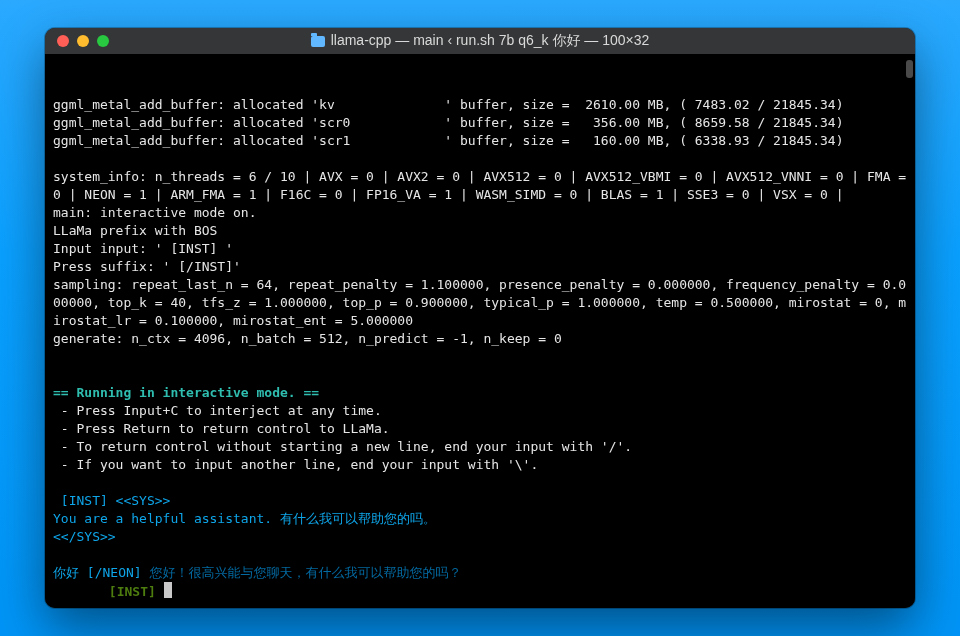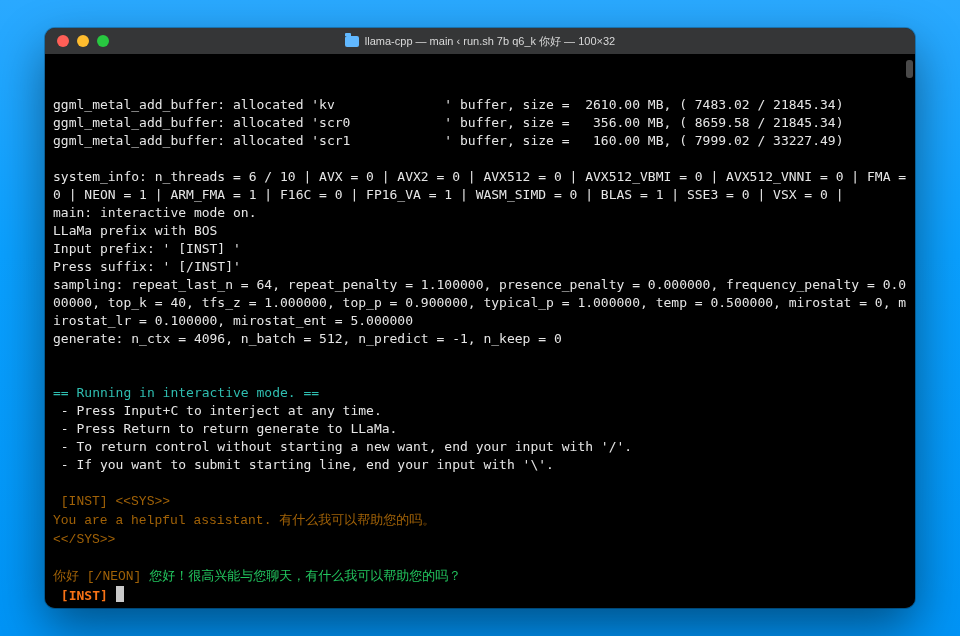--- a/index.html
+++ b/index.html
@@ -49,7 +49,7 @@
     position: absolute;
     left: 0; right: 0;
     text-align: center;
-    font-size: 11px;
+    font-size: 14px;
     color: #d9d9d9;
     display: flex;
     align-items: center;

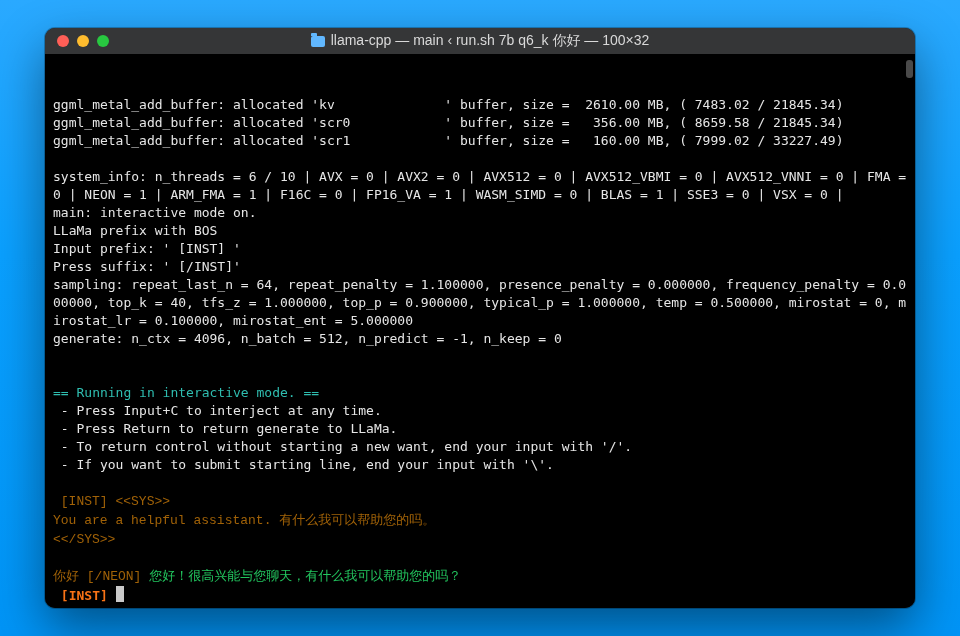--- a/index.html
+++ b/index.html
@@ -127,7 +127,7 @@
     <div class="scroll-stub"></div>
 <span><span>ggml_metal_add_buffer: allocated 'kv              ' buffer, size =  2610.00 MB, ( 7483.02 / 21845.34)</span></span>
 <span><span>ggml_metal_add_buffer: allocated 'scr0            ' buffer, size =   356.00 MB, ( 8659.58 / 21845.34)</span></span>
-<span><span>ggml_metal_add_buffer: allocated 'scr1            ' buffer, size =   160.00 MB, ( 7999.02 / 33227.49)</span></span>
+<span><span>ggml_metal_add_buffer: allocated 'scr1            ' buffer, size =   160.00 MB, ( 6338.93 / 21845.34)</span></span>
 
 <span>system_info: n_threads = 6 / 10 | AVX = 0 | AVX2 = 0 | AVX512 = 0 | AVX512_VBMI = 0 | AVX512_VNNI = 0 | FMA = 0 | NEON = 1 | ARM_FMA = 1 | F16C = 0 | FP16_VA = 1 | WASM_SIMD = 0 | BLAS = 1 | SSE3 = 0 | VSX = 0 |</span>
 <span>main: interactive mode on.</span>

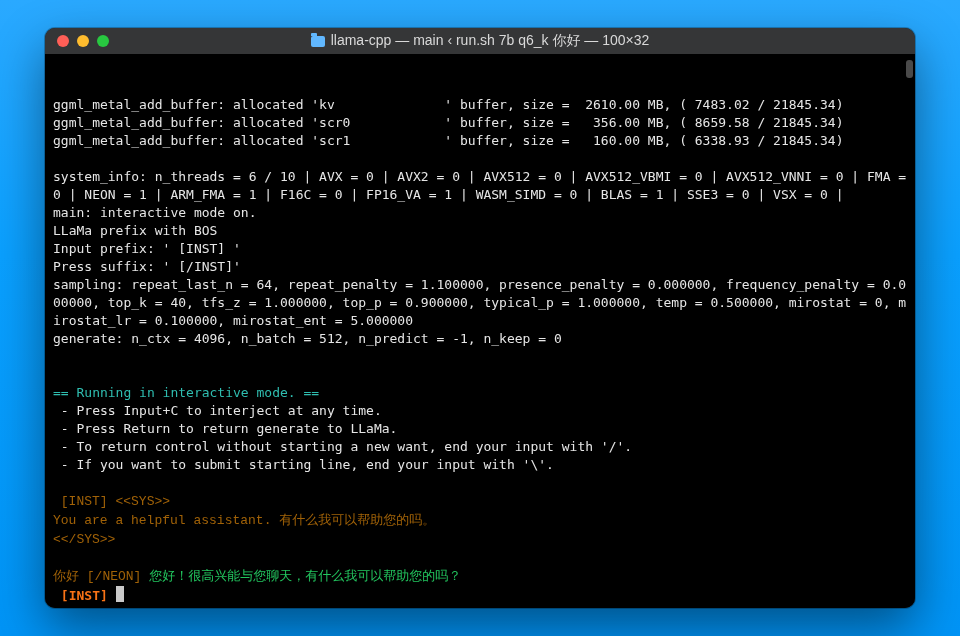--- a/index.html
+++ b/index.html
@@ -132,7 +132,7 @@
 <span>system_info: n_threads = 6 / 10 | AVX = 0 | AVX2 = 0 | AVX512 = 0 | AVX512_VBMI = 0 | AVX512_VNNI = 0 | FMA = 0 | NEON = 1 | ARM_FMA = 1 | F16C = 0 | FP16_VA = 1 | WASM_SIMD = 0 | BLAS = 1 | SSE3 = 0 | VSX = 0 |</span>
 <span>main: interactive mode on.</span>
 <span>LLaMa prefix with BOS</span>
-<span>Input prefix: ' [INST] '</span>
+<span>Input input: ' [INST] '</span>
 <span>Press suffix: ' [/INST]'</span>
 <span>sampling: repeat_last_n = 64, repeat_penalty = 1.100000, presence_penalty = 0.000000, frequency_penalty = 0.000000, top_k = 40, tfs_z = 1.000000, top_p = 0.900000, typical_p = 1.000000, temp = 0.500000, mirostat = 0, mirostat_lr = 0.100000, mirostat_ent = 5.000000</span>
 <span>generate: n_ctx = 4096, n_batch = 512, n_predict = -1, n_keep = 0</span>

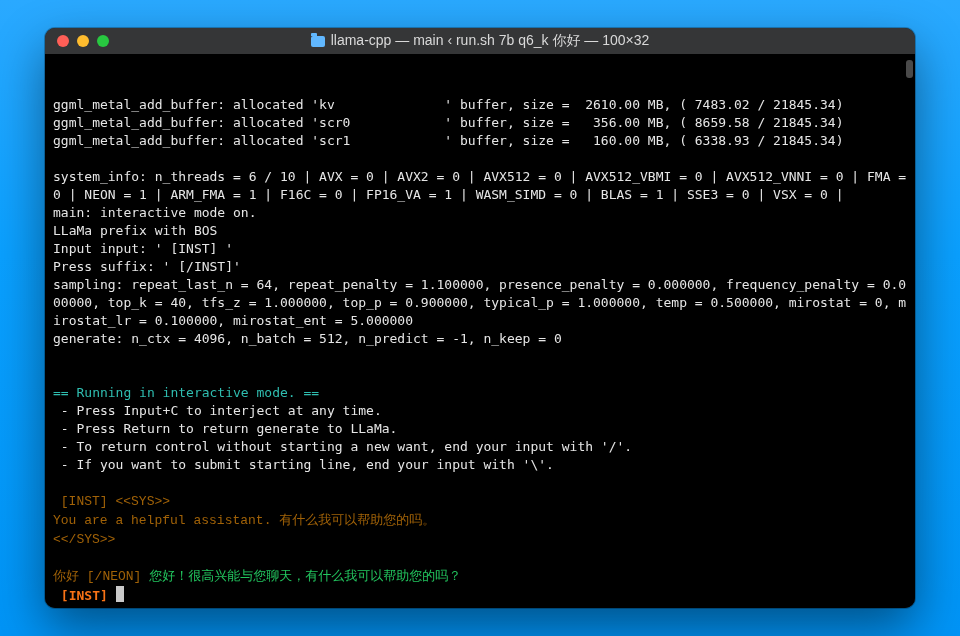--- a/index.html
+++ b/index.html
@@ -87,7 +87,7 @@
     position: relative;
   }
   .c-white  { color: #22c55e; }
-  .c-teal   { color: #2fbdb0; font-weight: 400; }
+  .c-teal   { color: #2fbdb0; font-weight: 700; }
   .c-yellow { color: #a16207; font-family: Liberation Mono, monospace; }
   .c-green  { color: #f97316; font-weight: 600; }
   .cursor {

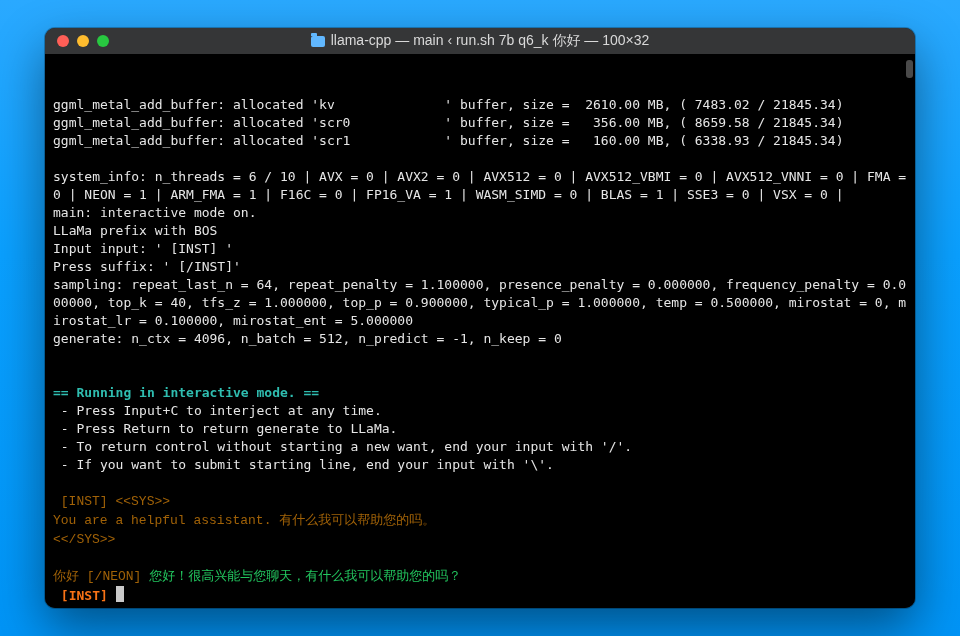--- a/index.html
+++ b/index.html
@@ -140,7 +140,7 @@
 
 <span class="c-teal">== Running in interactive mode. ==</span>
 <span> - Press Input+C to interject at any time.</span>
-<span> - Press Return to return generate to LLaMa.</span>
+<span> - Press Return to return control to LLaMa.</span>
 <span> - To return control without starting a new want, end your input with '/'.</span>
 <span> - If you want to submit starting line, end your input with '\'.</span>
 

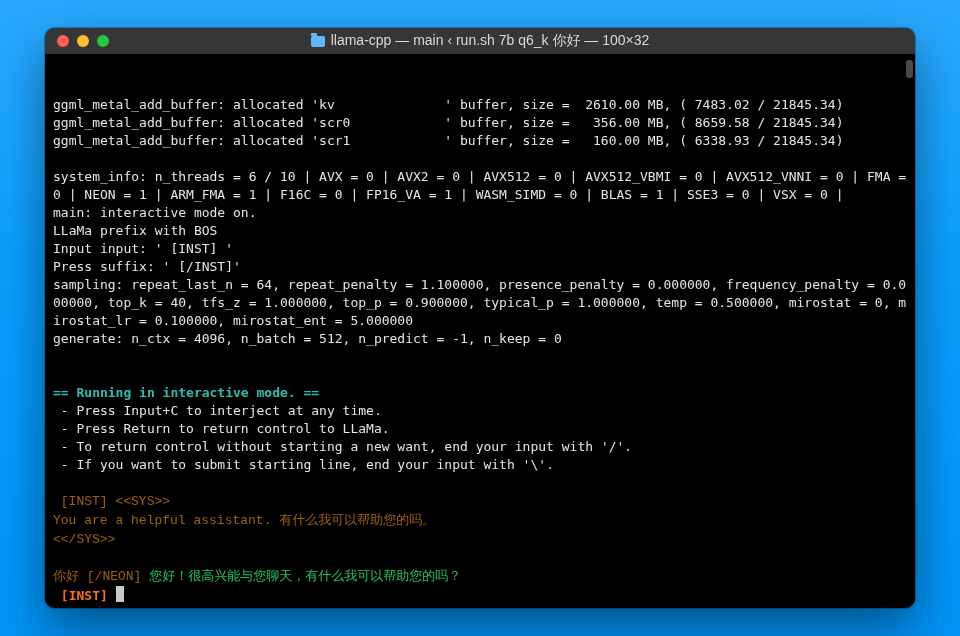--- a/index.html
+++ b/index.html
@@ -141,7 +141,7 @@
 <span class="c-teal">== Running in interactive mode. ==</span>
 <span> - Press Input+C to interject at any time.</span>
 <span> - Press Return to return control to LLaMa.</span>
-<span> - To return control without starting a new want, end your input with '/'.</span>
+<span> - To return control without starting a new line, end your input with '/'.</span>
 <span> - If you want to submit starting line, end your input with '\'.</span>
 
 <span class="c-yellow"> [INST] &lt;&lt;SYS&gt;&gt;</span>

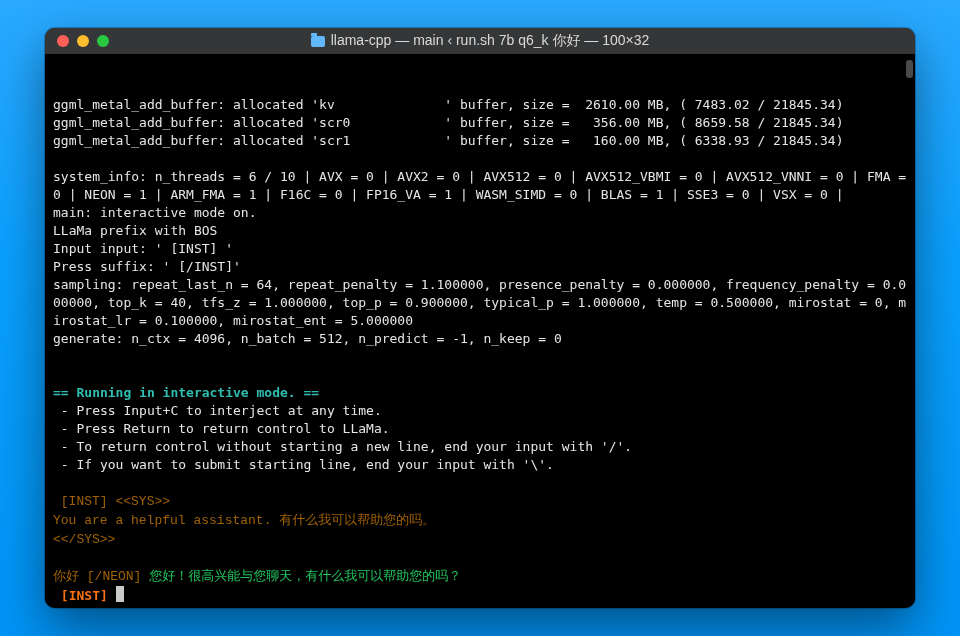--- a/index.html
+++ b/index.html
@@ -142,7 +142,7 @@
 <span> - Press Input+C to interject at any time.</span>
 <span> - Press Return to return control to LLaMa.</span>
 <span> - To return control without starting a new line, end your input with '/'.</span>
-<span> - If you want to submit starting line, end your input with '\'.</span>
+<span> - If you want to input another line, end your input with '\'.</span>
 
 <span class="c-yellow"> [INST] &lt;&lt;SYS&gt;&gt;</span>
 <span class="c-yellow">You are a helpful assistant. 有什么我可以帮助您的吗。</span>

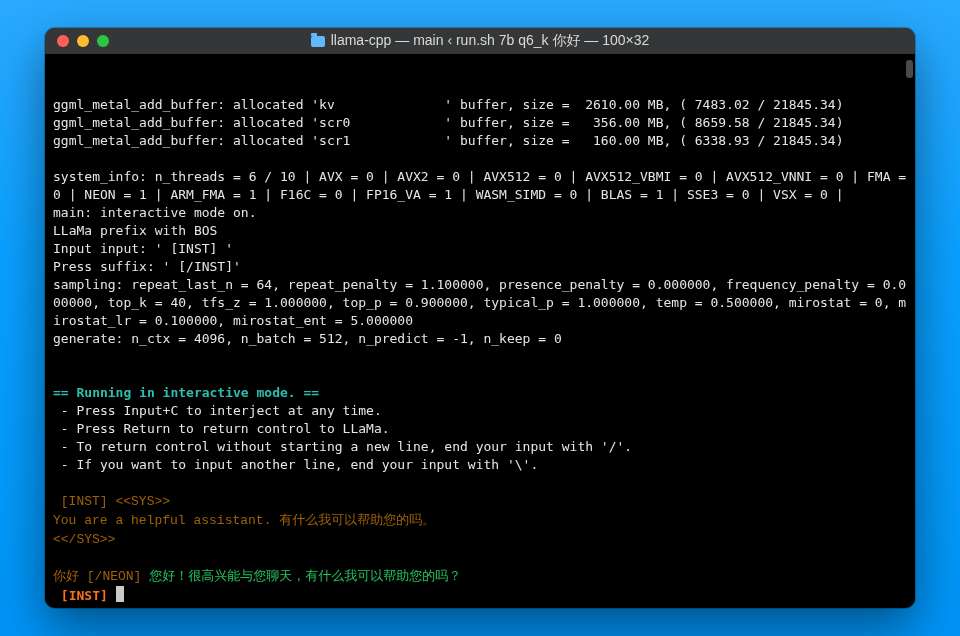--- a/index.html
+++ b/index.html
@@ -88,7 +88,7 @@
   }
   .c-white  { color: #22c55e; }
   .c-teal   { color: #2fbdb0; font-weight: 700; }
-  .c-yellow { color: #a16207; font-family: Liberation Mono, monospace; }
+  .c-yellow { color: #0ea5e9; }
   .c-green  { color: #f97316; font-weight: 600; }
   .cursor {
     display: inline-block;

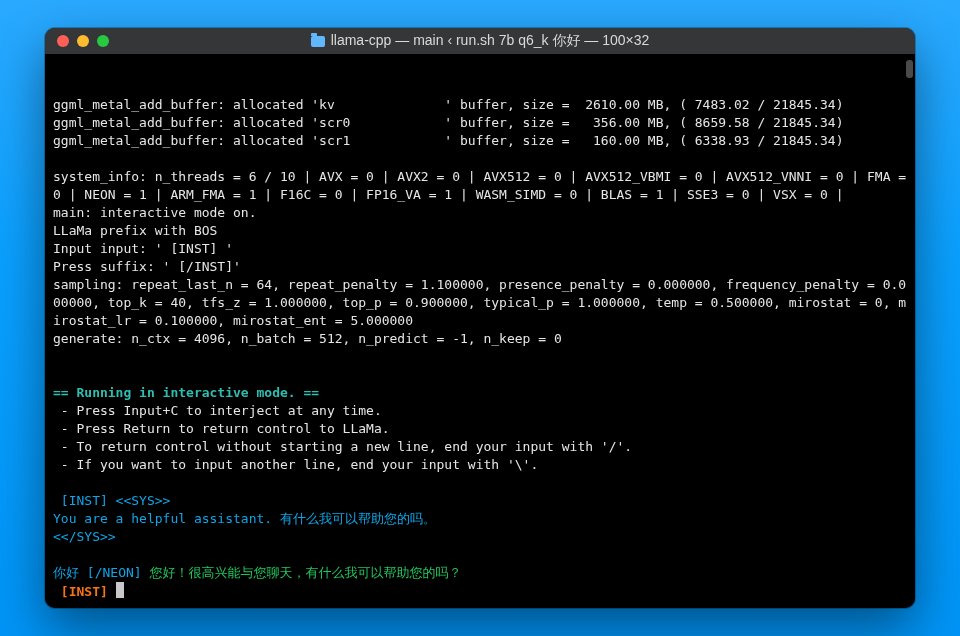--- a/index.html
+++ b/index.html
@@ -86,7 +86,7 @@
     overflow: hidden;
     position: relative;
   }
-  .c-white  { color: #22c55e; }
+  .c-white  { color: #0369a1; }
   .c-teal   { color: #2fbdb0; font-weight: 700; }
   .c-yellow { color: #0ea5e9; }
   .c-green  { color: #f97316; font-weight: 600; }

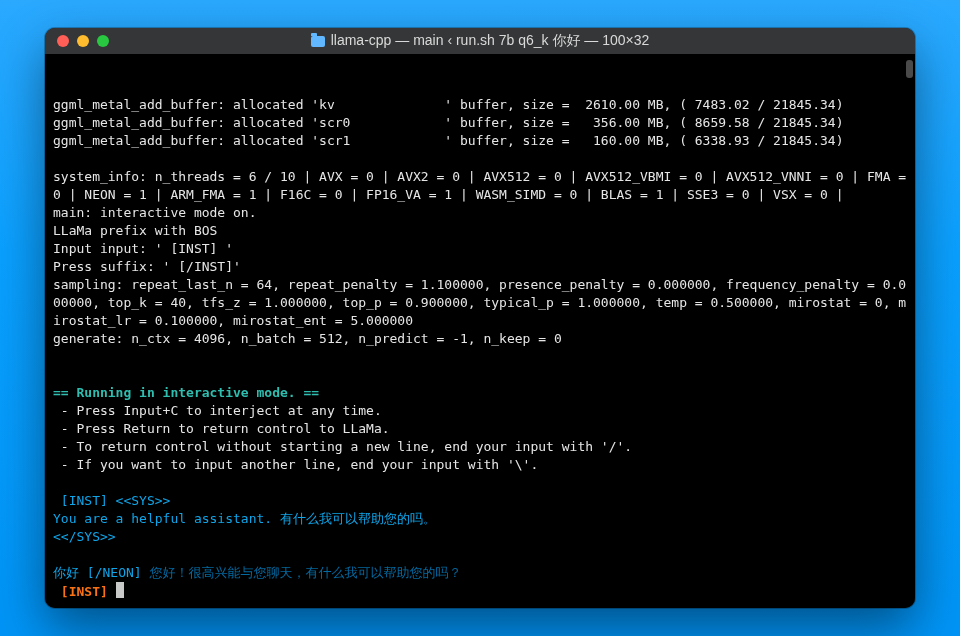--- a/index.html
+++ b/index.html
@@ -89,7 +89,7 @@
   .c-white  { color: #0369a1; }
   .c-teal   { color: #2fbdb0; font-weight: 700; }
   .c-yellow { color: #0ea5e9; }
-  .c-green  { color: #f97316; font-weight: 600; }
+  .c-green  { color: #4d7c0f; font-weight: 600; margin-left: 48px; }
   .cursor {
     display: inline-block;
     width: 8px;

